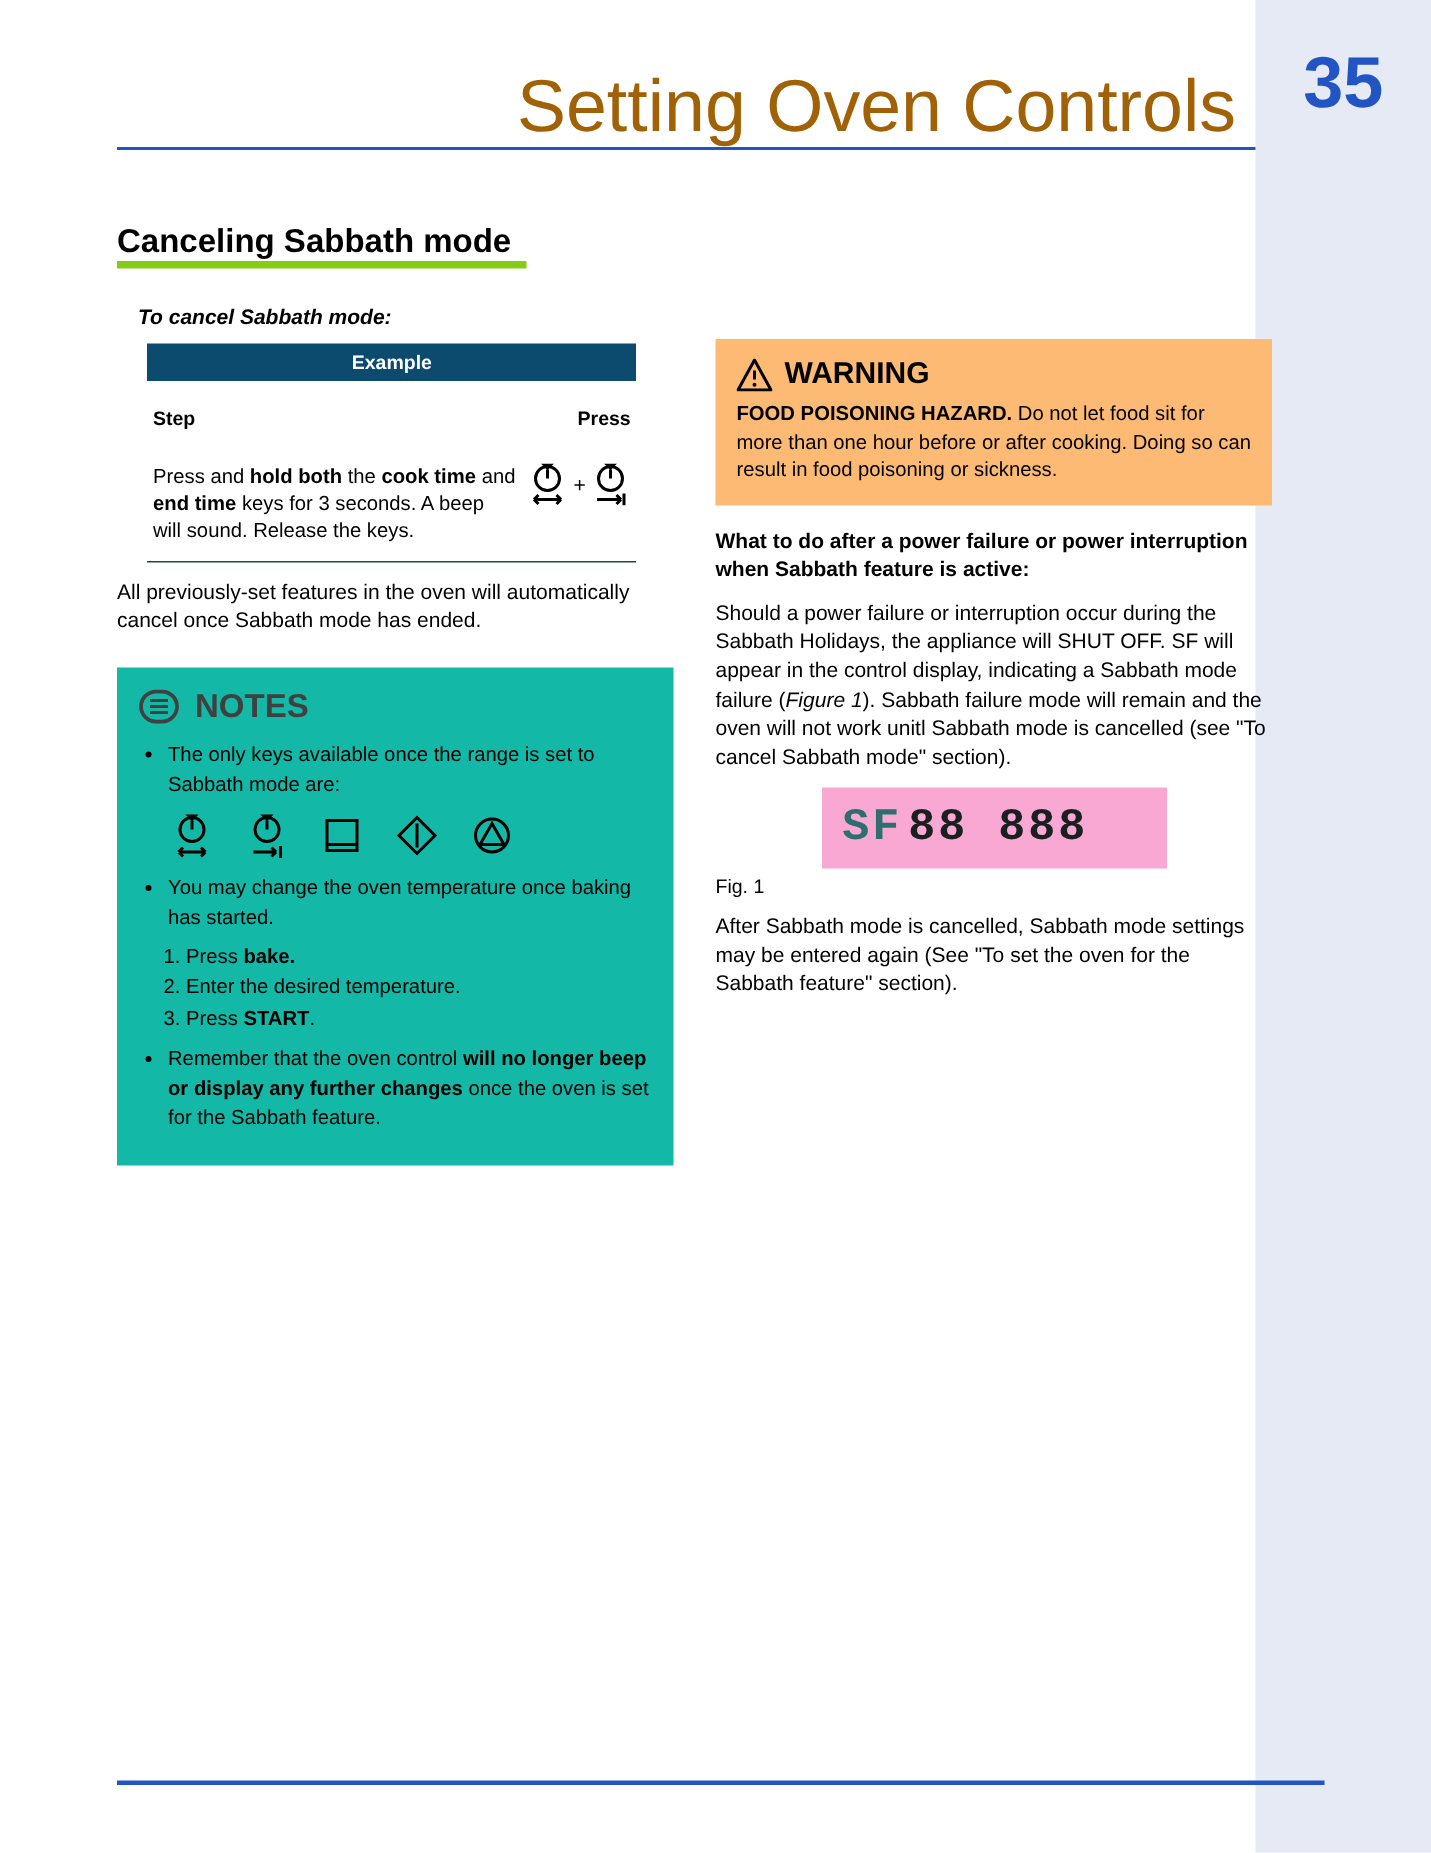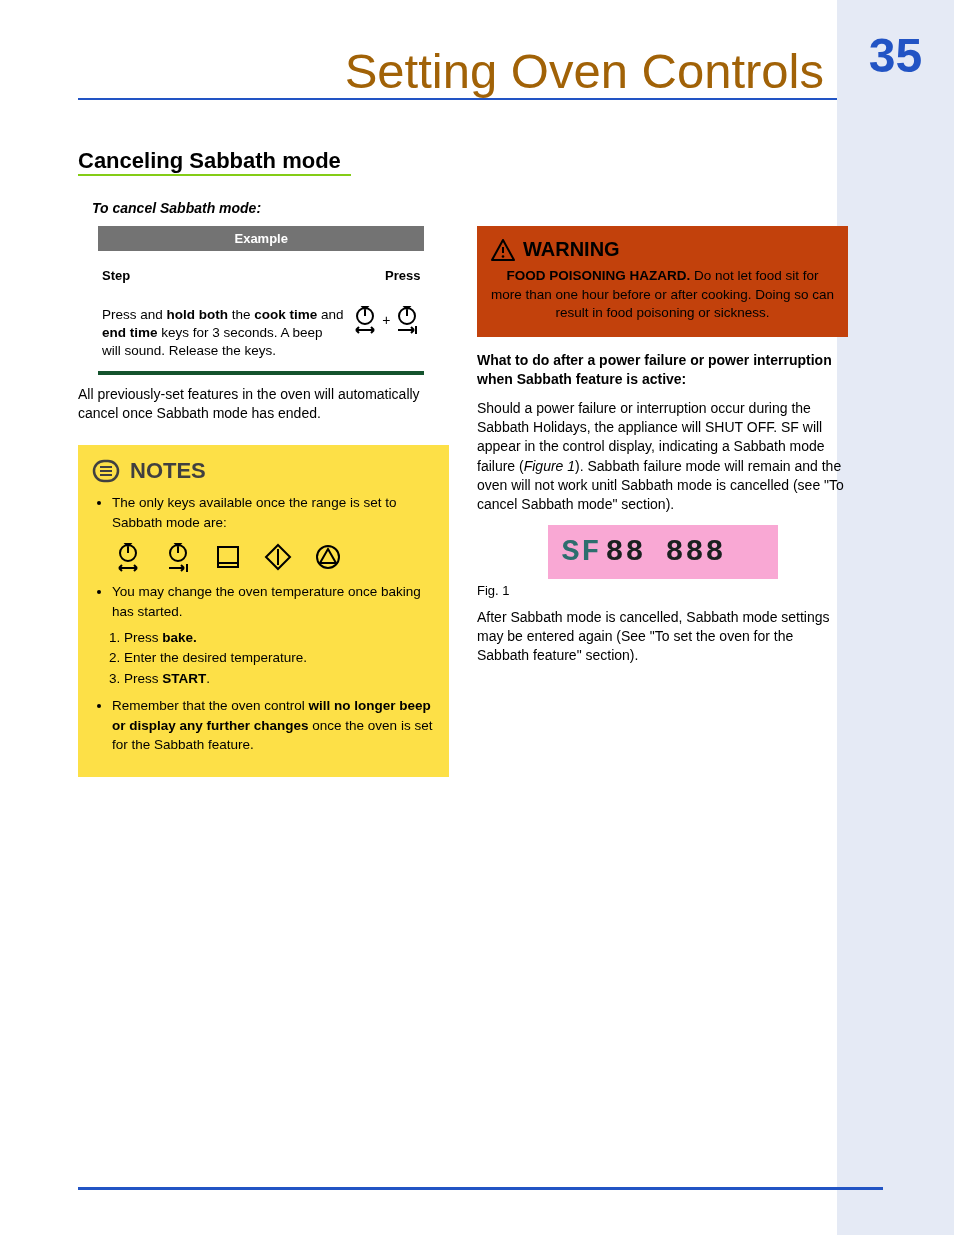--- a/index.html
+++ b/index.html
@@ -66,7 +66,7 @@
     font-size: 22px;
     font-weight: bold;
     color: #000;
-    border-bottom: 2px solid #84cc16;
+    border-bottom: 5px solid #84cc16;
     display: inline-block;
     margin: 0 0 18px 0;
     padding-right:10px;

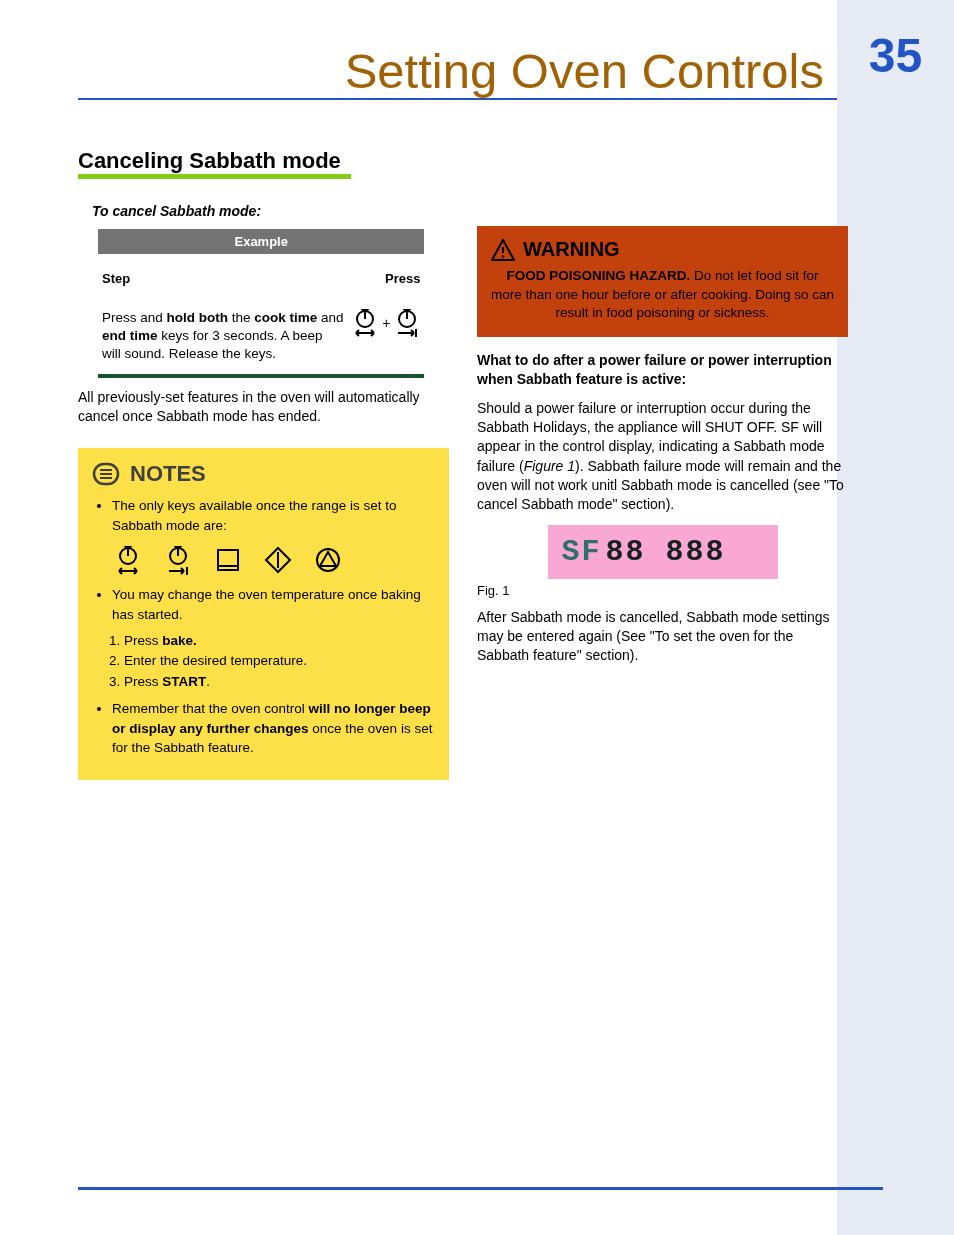--- a/index.html
+++ b/index.html
@@ -84,7 +84,7 @@
     margin-left: 20px;
   }
   .tbl thead th {
-    background: #737373;
+    background: #0c4a6e;
     color: #fff;
     font-weight: bold;
     text-align: center;

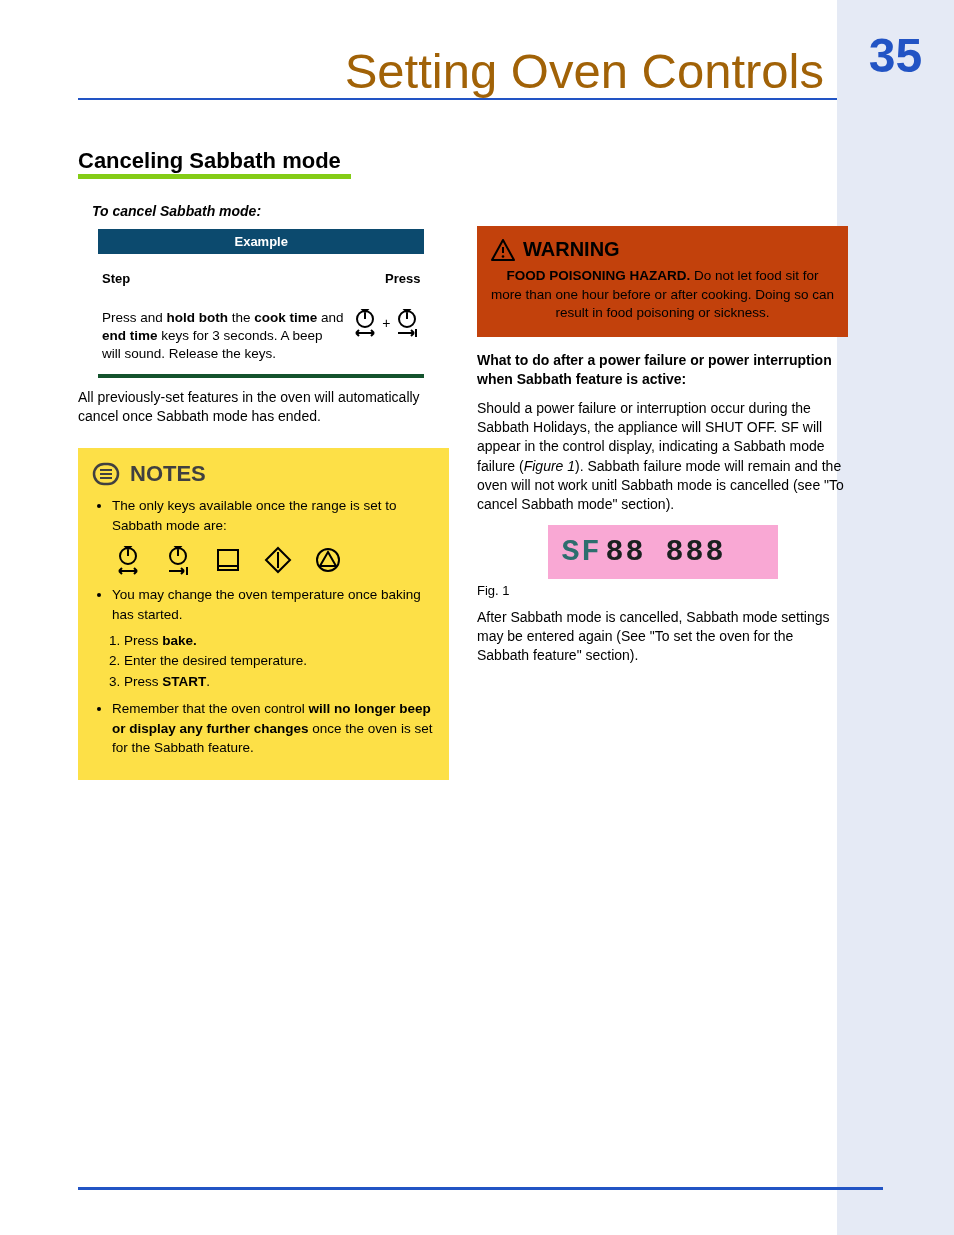--- a/index.html
+++ b/index.html
@@ -145,10 +145,9 @@
     align-items: center;
   }
   .warn-box {
-    background: #c2410c;
+    background: #fdba74;
     padding: 12px 14px 14px;
     margin-top: 78px;
-    text-align: center;
   }
   .warn-h {
     font-size: 20px;

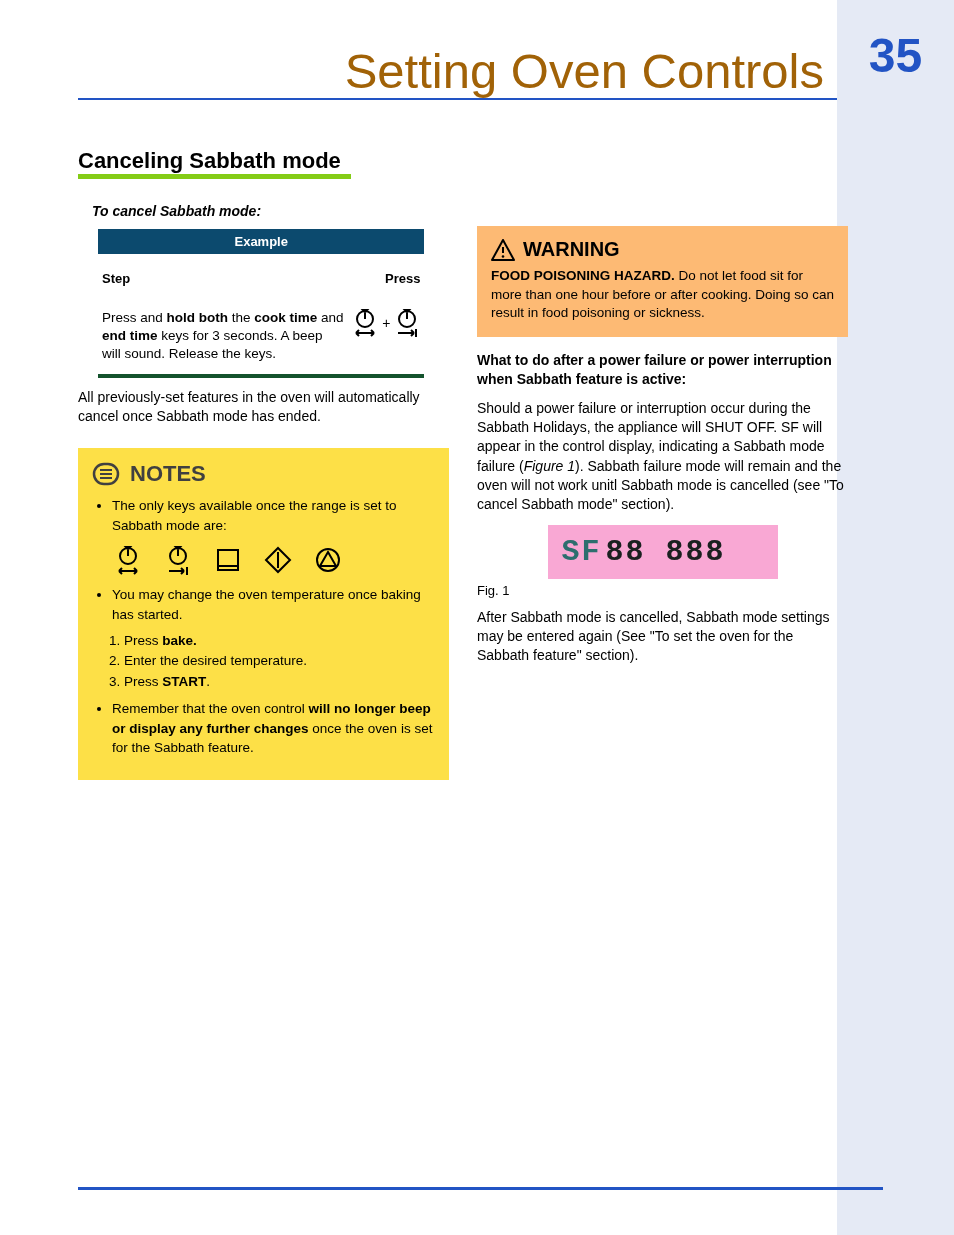--- a/index.html
+++ b/index.html
@@ -99,7 +99,7 @@
   .tbl .bodyrow td {
     padding: 6px 4px 10px;
     vertical-align: top;
-    border-bottom: 4px solid #14532d;
+    border-bottom: 1px solid #14532d;
     font-size: 13.5px;
     line-height: 1.35;
   }

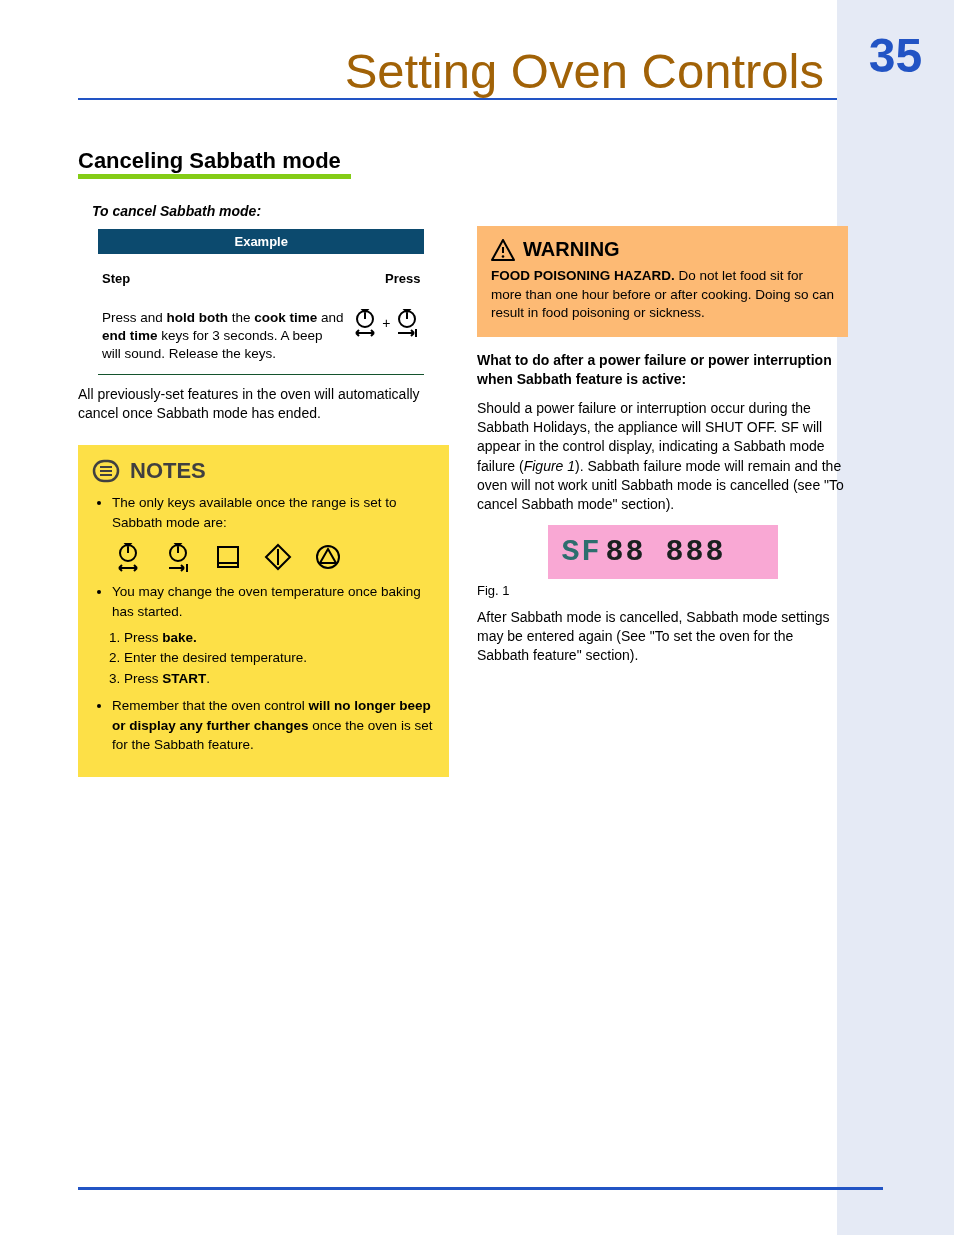--- a/index.html
+++ b/index.html
@@ -110,7 +110,7 @@
   }
   .notes-box {
     margin-top: 22px;
-    background: #fde047;
+    background: #14b8a6;
     padding: 12px 14px 16px;
   }
   .notes-h {

